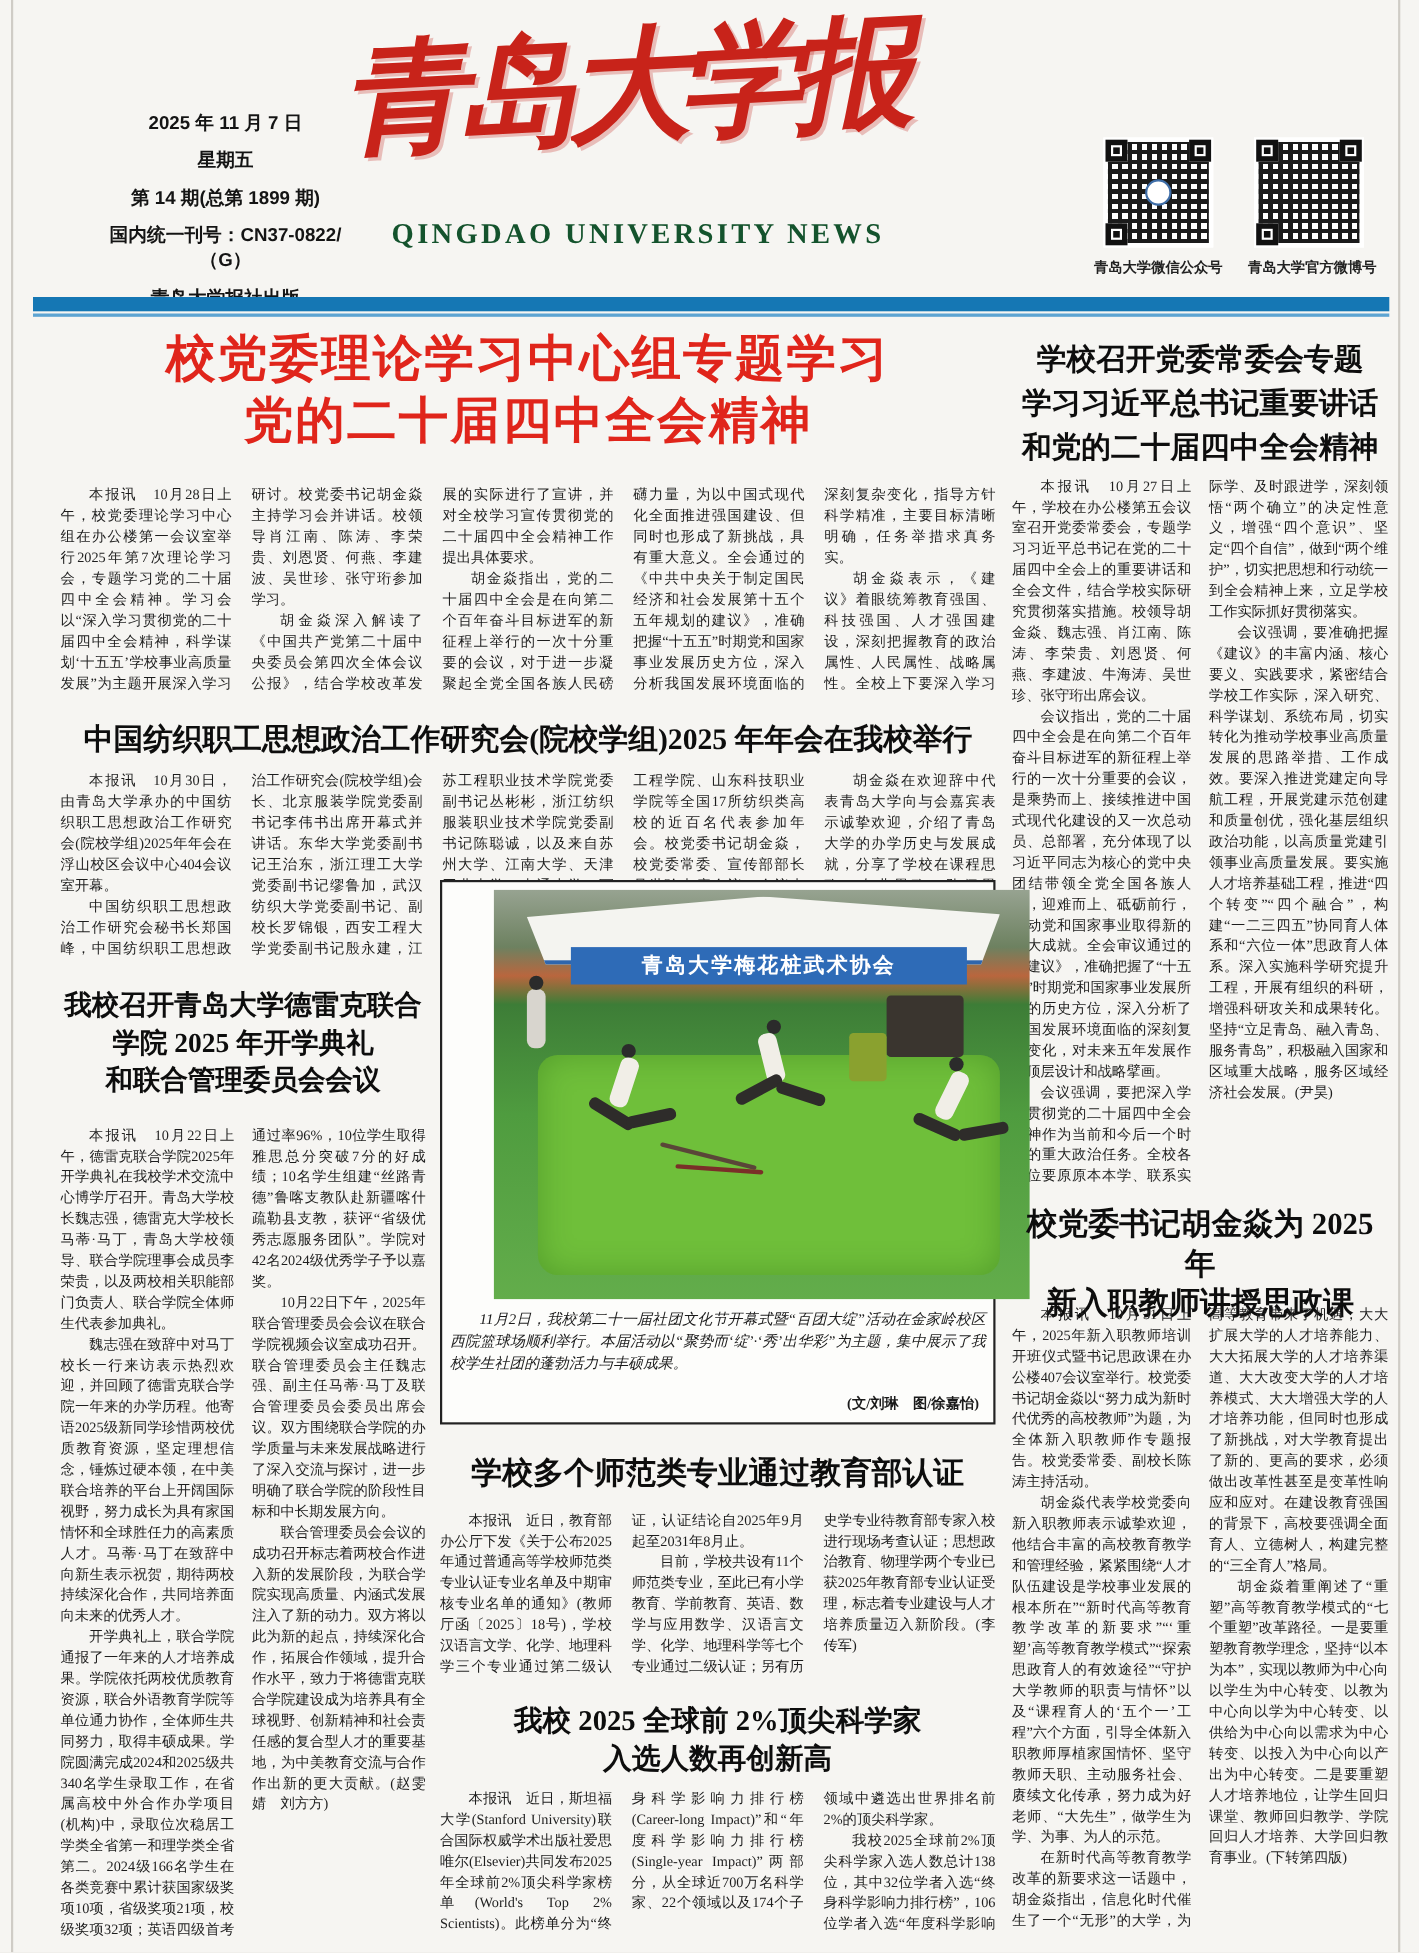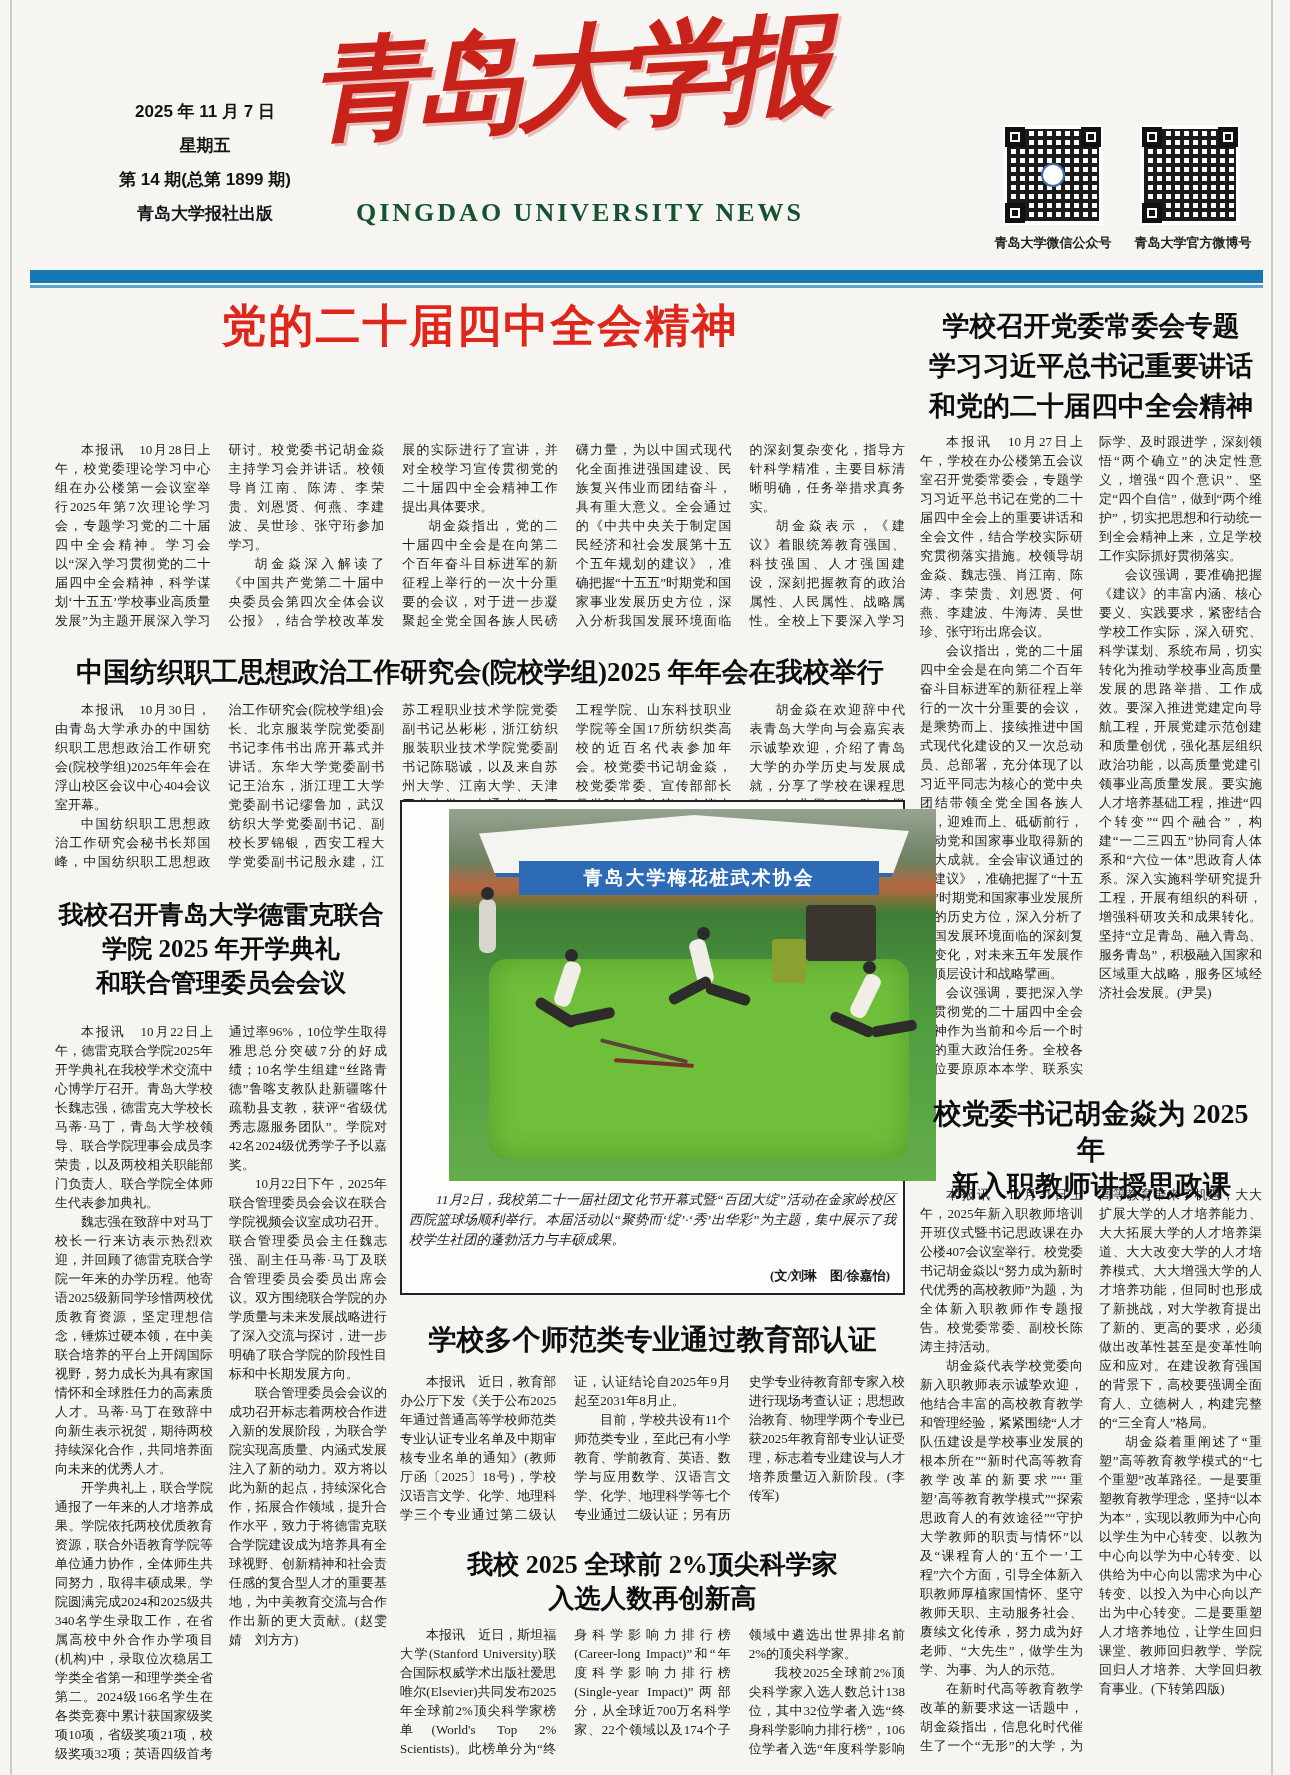--- a/index.html
+++ b/index.html
@@ -73,6 +73,7 @@
     <div>2025 年 11 月 7 日</div>
     <div>星期五</div>
     <div>第 14 期(总第 1899 期)</div>
+    <div>国内统一刊号：CN37-0822/（G）</div>
     <div>青岛大学报社出版</div>
   </div>
 

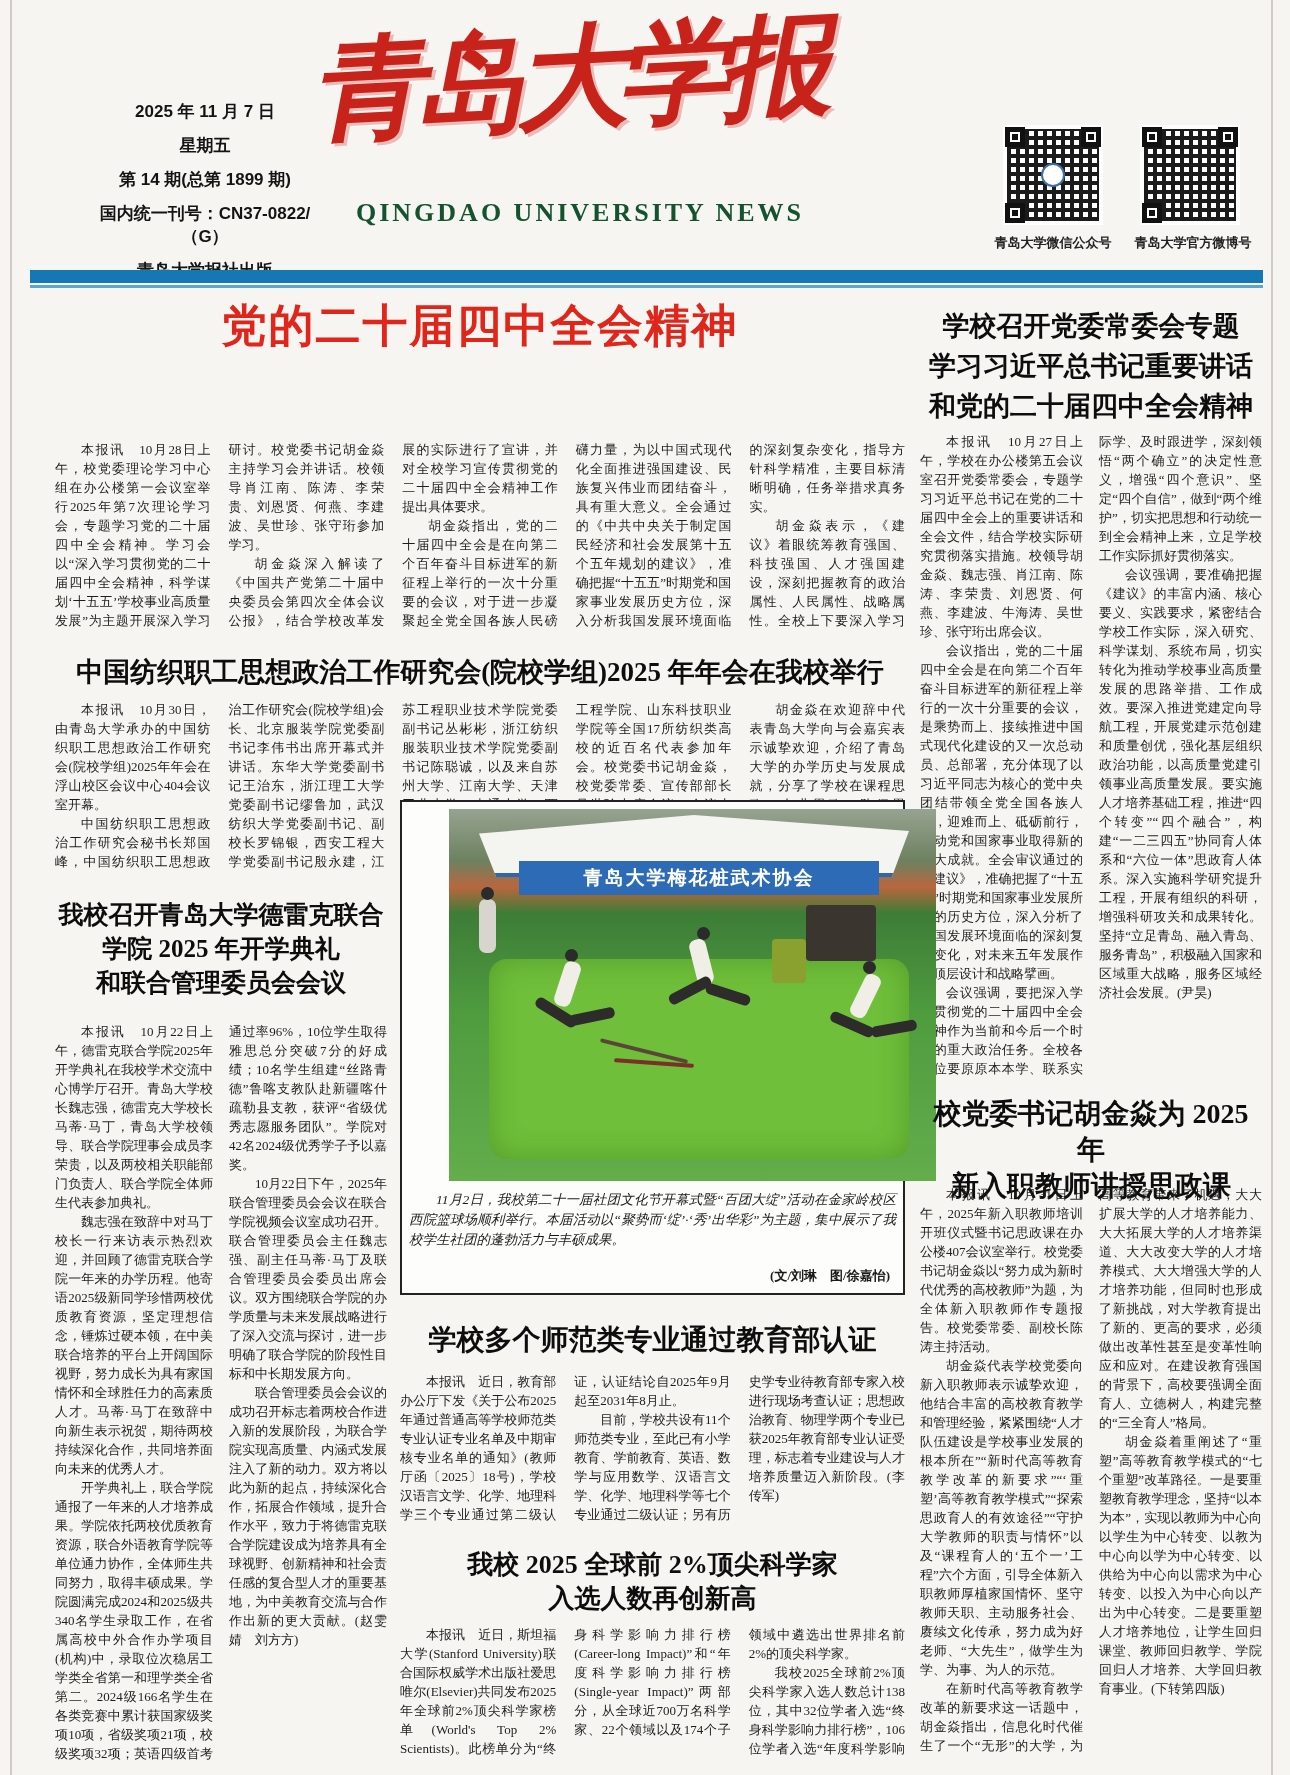--- a/index.html
+++ b/index.html
@@ -110,6 +110,7 @@
   <div class="abs bluebar2"></div>
 
   <div class="abs hl-red" style="left:55px;top:298px;width:850px;font-size:45px;line-height:56px;">
+    <div>校党委理论学习中心组专题学习</div>
     <div>党的二十届四中全会精神</div>
   </div>
   <div class="abs bt c5" style="left:55px;top:440px;width:850px;height:208px;">

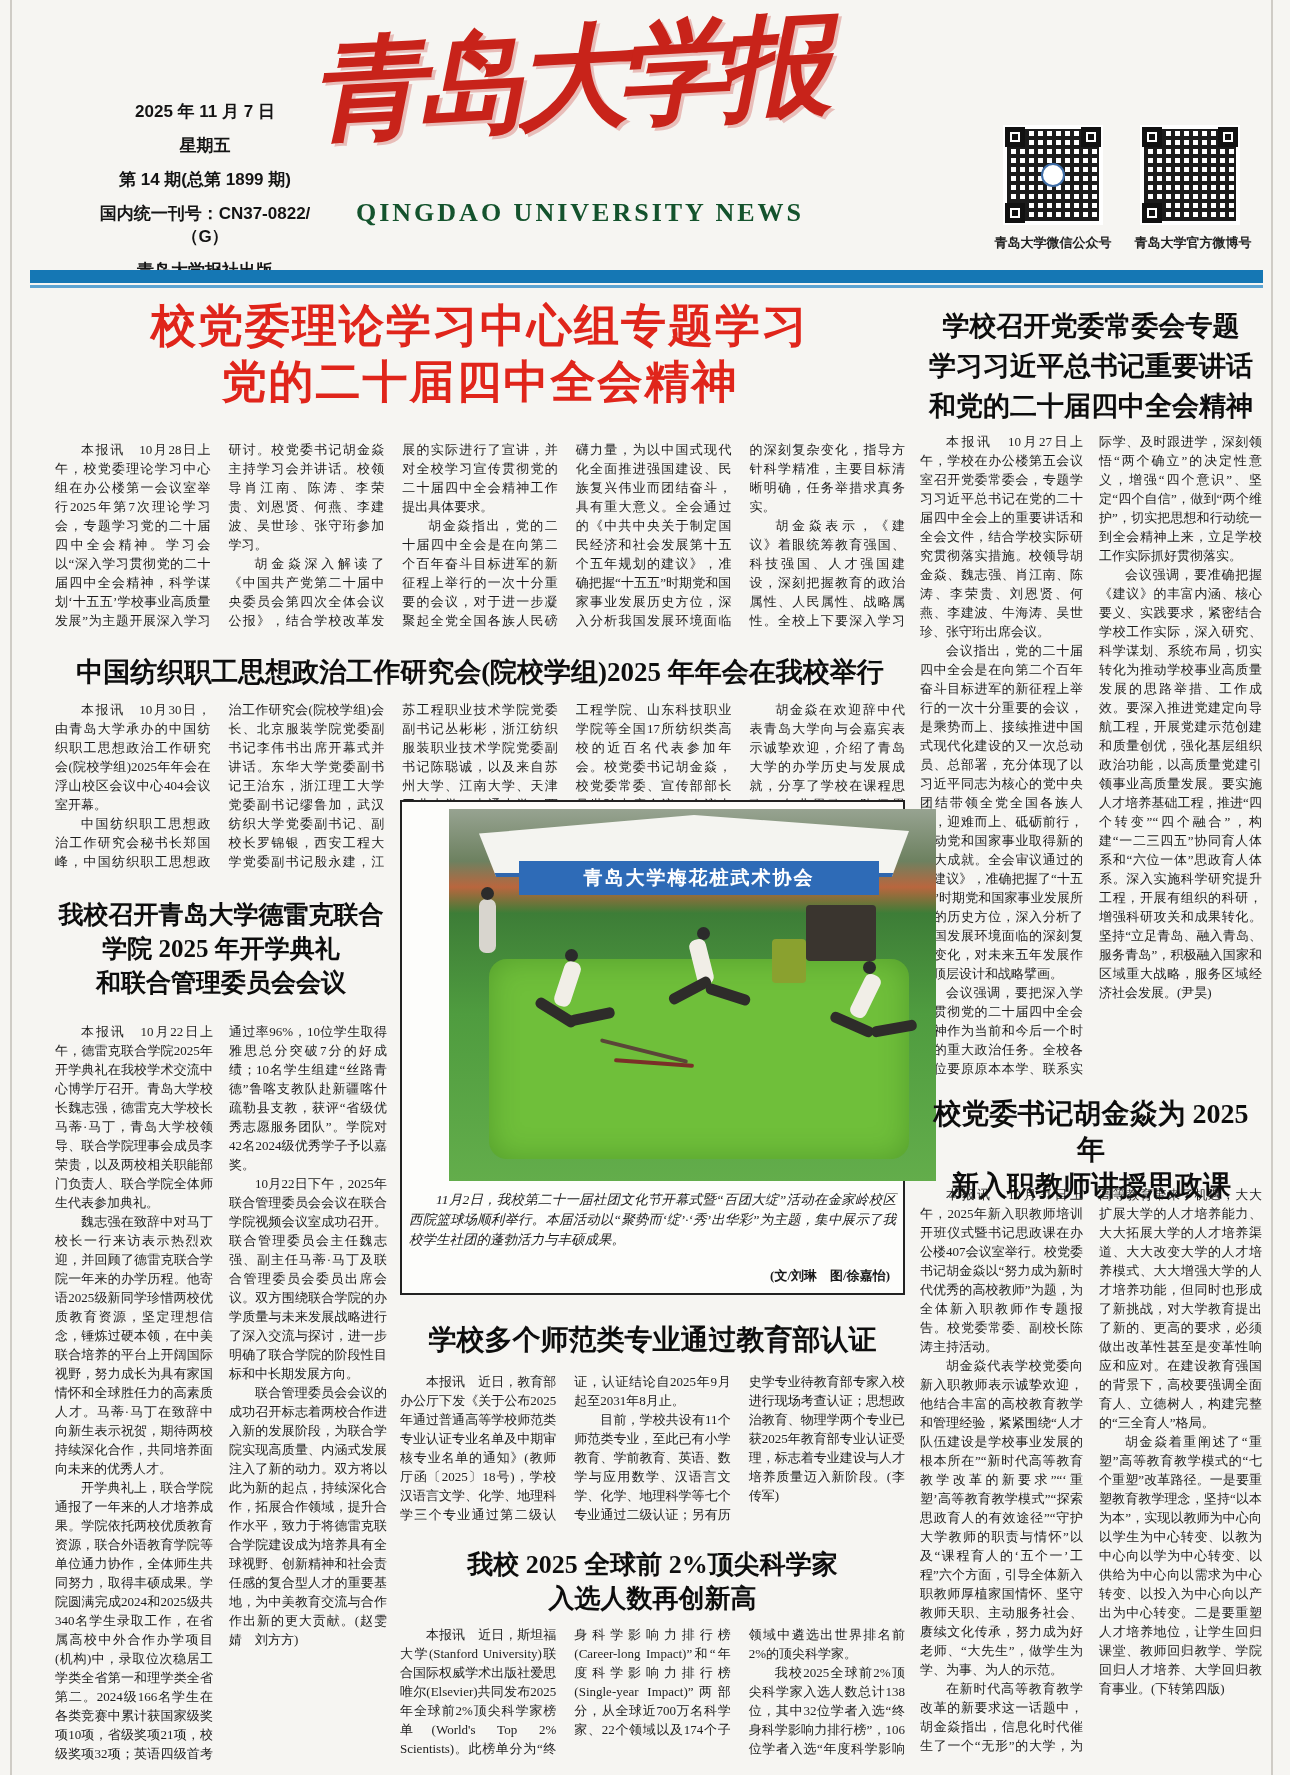--- a/index.html
+++ b/index.html
@@ -116,7 +116,7 @@
   <div class="abs bt c5" style="left:55px;top:440px;width:850px;height:208px;">
       <p>本报讯　10月28日上午，校党委理论学习中心组在办公楼第一会议室举行2025年第7次理论学习会，专题学习党的二十届四中全会精神。学习会以“深入学习贯彻党的二十届四中全会精神，科学谋划‘十五五’学校事业高质量发展”为主题开展深入学习研讨。校党委书记胡金焱主持学习会并讲话。校领导肖江南、陈涛、李荣贵、刘恩贤、何燕、李建波、吴世珍、张守珩参加学习。</p>
       <p>胡金焱深入解读了《中国共产党第二十届中央委员会第四次全体会议公报》，结合学校改革发展的实际进行了宣讲，并对全校学习宣传贯彻党的二十届四中全会精神工作提出具体要求。</p>
-      <p>胡金焱指出，党的二十届四中全会是在向第二个百年奋斗目标进军的新征程上举行的一次十分重要的会议，对于进一步凝聚起全党全国各族人民磅礴力量，为以中国式现代化全面推进强国建设、民族复兴伟业而团结奋斗，具有重大意义。全会通过的《中共中央关于制定国民经济和社会发展第十五个五年规划的建议》，准确把握“十五五”时期党和国家事业发展历史方位，深入分析我国发展环境面临的深刻复杂变化，指导方针科学精准，主要目标清晰明确，任务举措求真务实。</p>
+      <p>胡金焱指出，党的二十届四中全会是在向第二个百年奋斗目标进军的新征程上举行的一次十分重要的会议，对于进一步凝聚起全党全国各族人民磅礴力量，为以中国式现代化全面推进强国建设、但同时也形成了新挑战，具有重大意义。全会通过的《中共中央关于制定国民经济和社会发展第十五个五年规划的建议》，准确把握“十五五”时期党和国家事业发展历史方位，深入分析我国发展环境面临的深刻复杂变化，指导方针科学精准，主要目标清晰明确，任务举措求真务实。</p>
       <p>胡金焱表示，《建议》着眼统筹教育强国、科技强国、人才强国建设，深刻把握教育的政治属性、人民属性、战略属性。全校上下要深入学习领会全会重要精神，切实提高政治站位，勇于担当，主动作为，结合学校实际认真抓好贯彻落实。(下转第四版)</p>
     </div>
 

